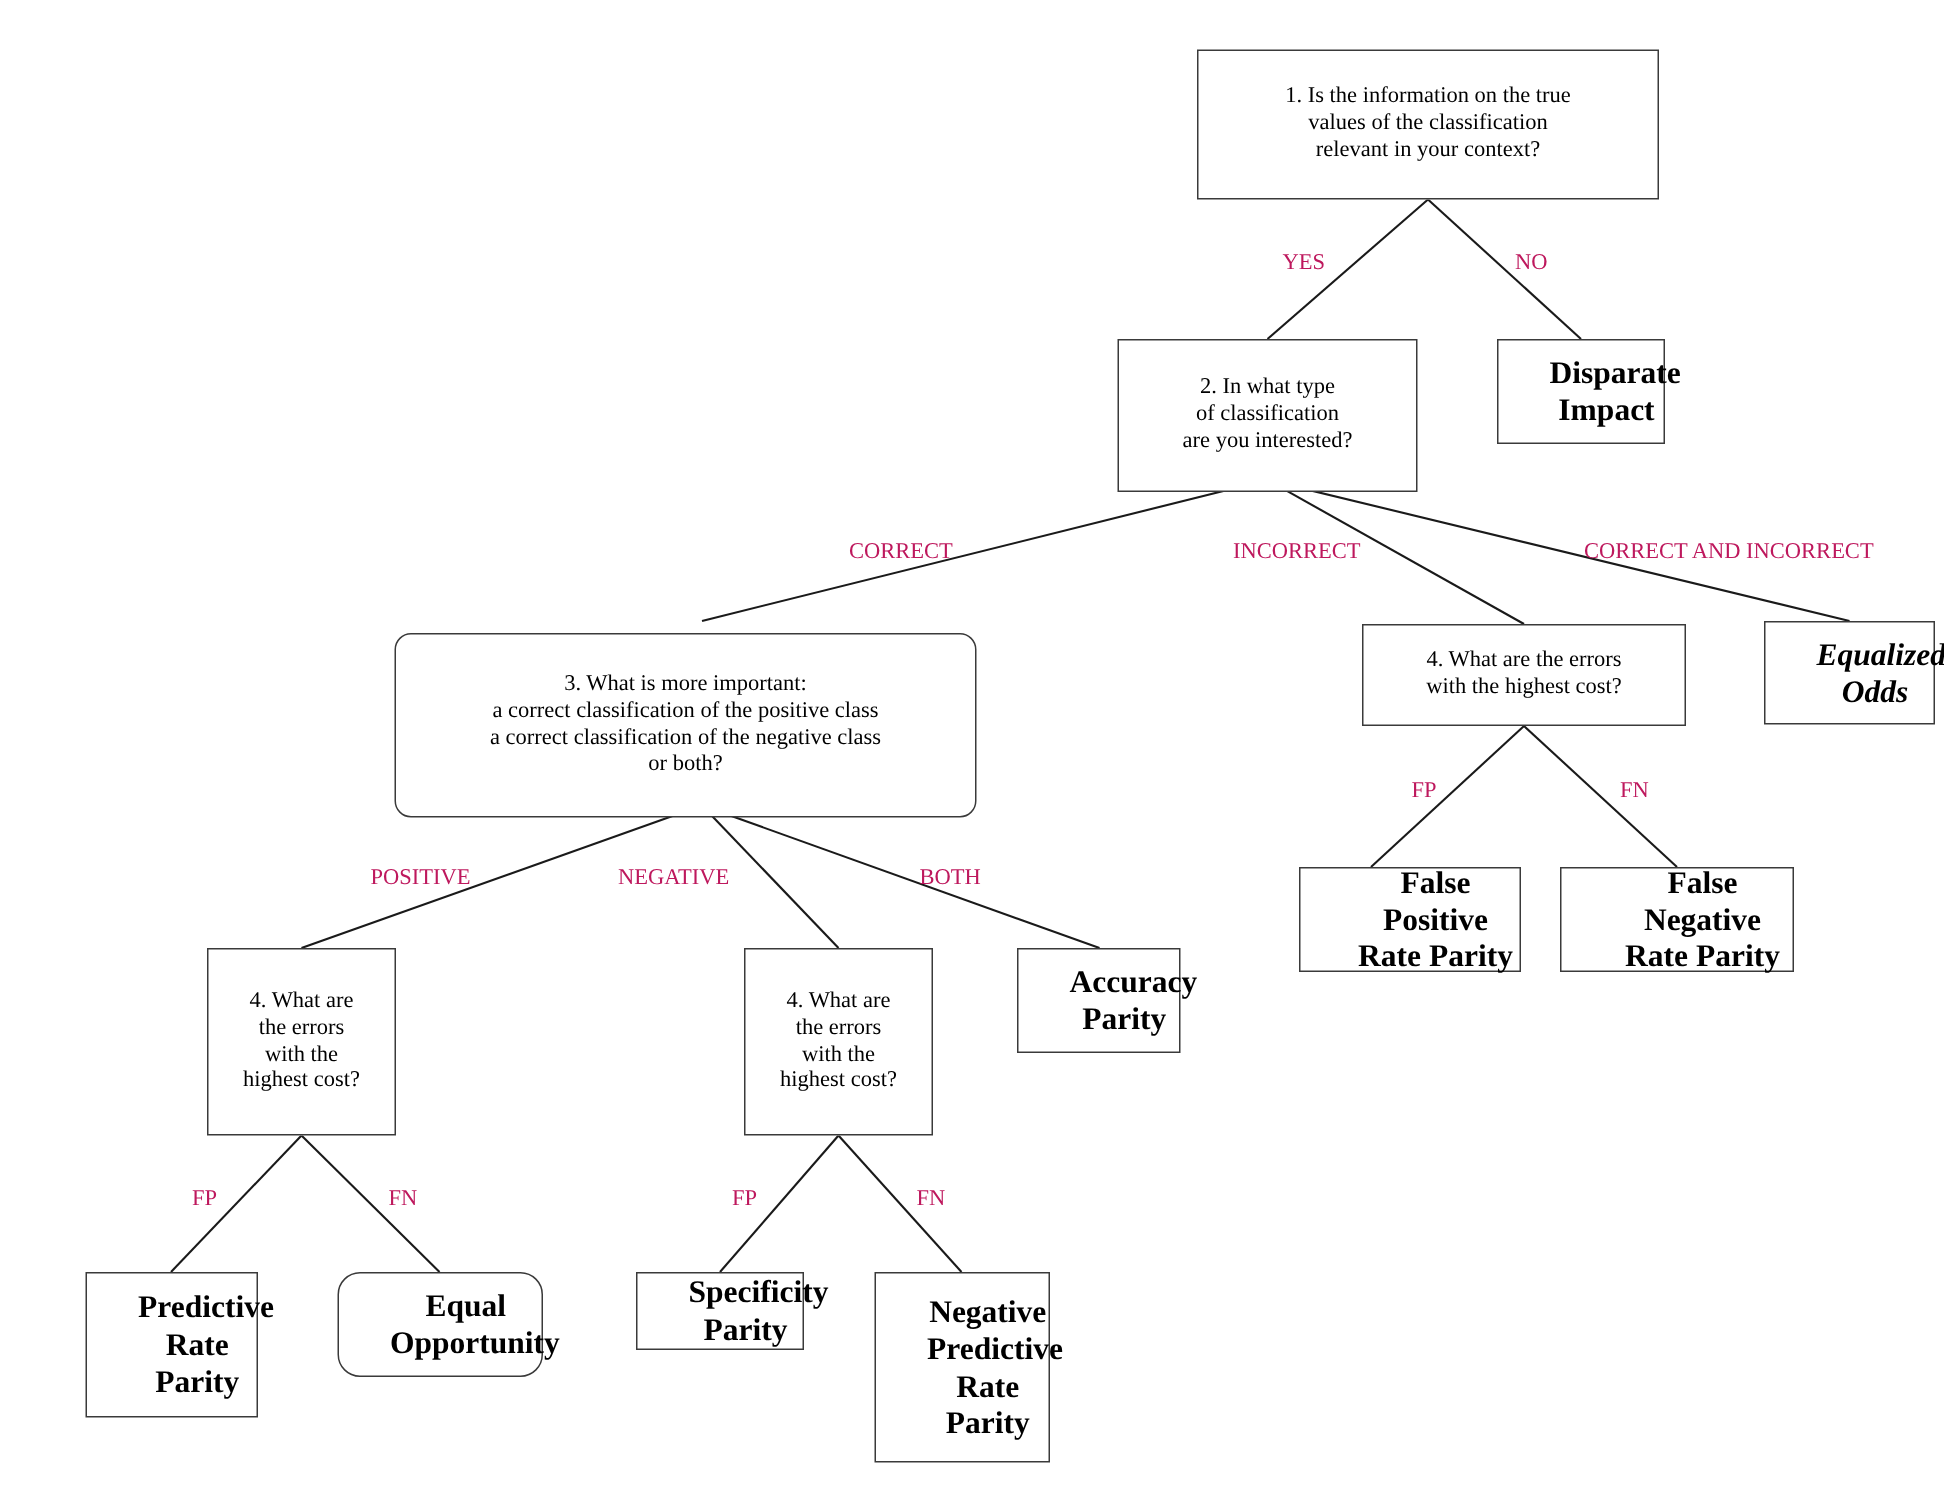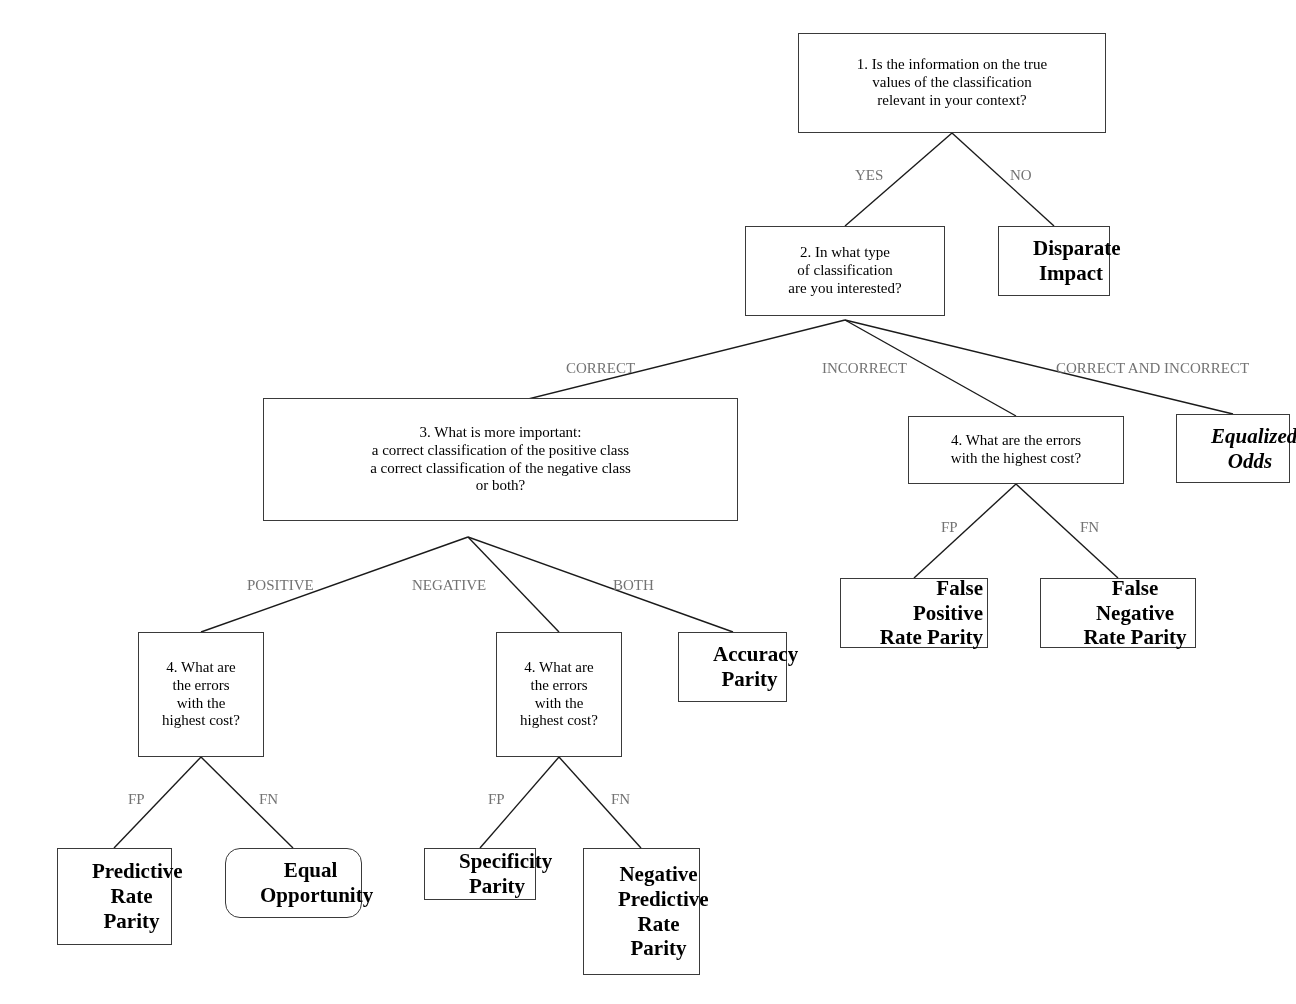--- a/index.html
+++ b/index.html
@@ -62,7 +62,7 @@
     font-size: 15px;
     font-weight: normal;
     white-space: nowrap;
-    color: #737373;
+    color: #be185d;
     background: transparent;
     line-height: 1;
   }

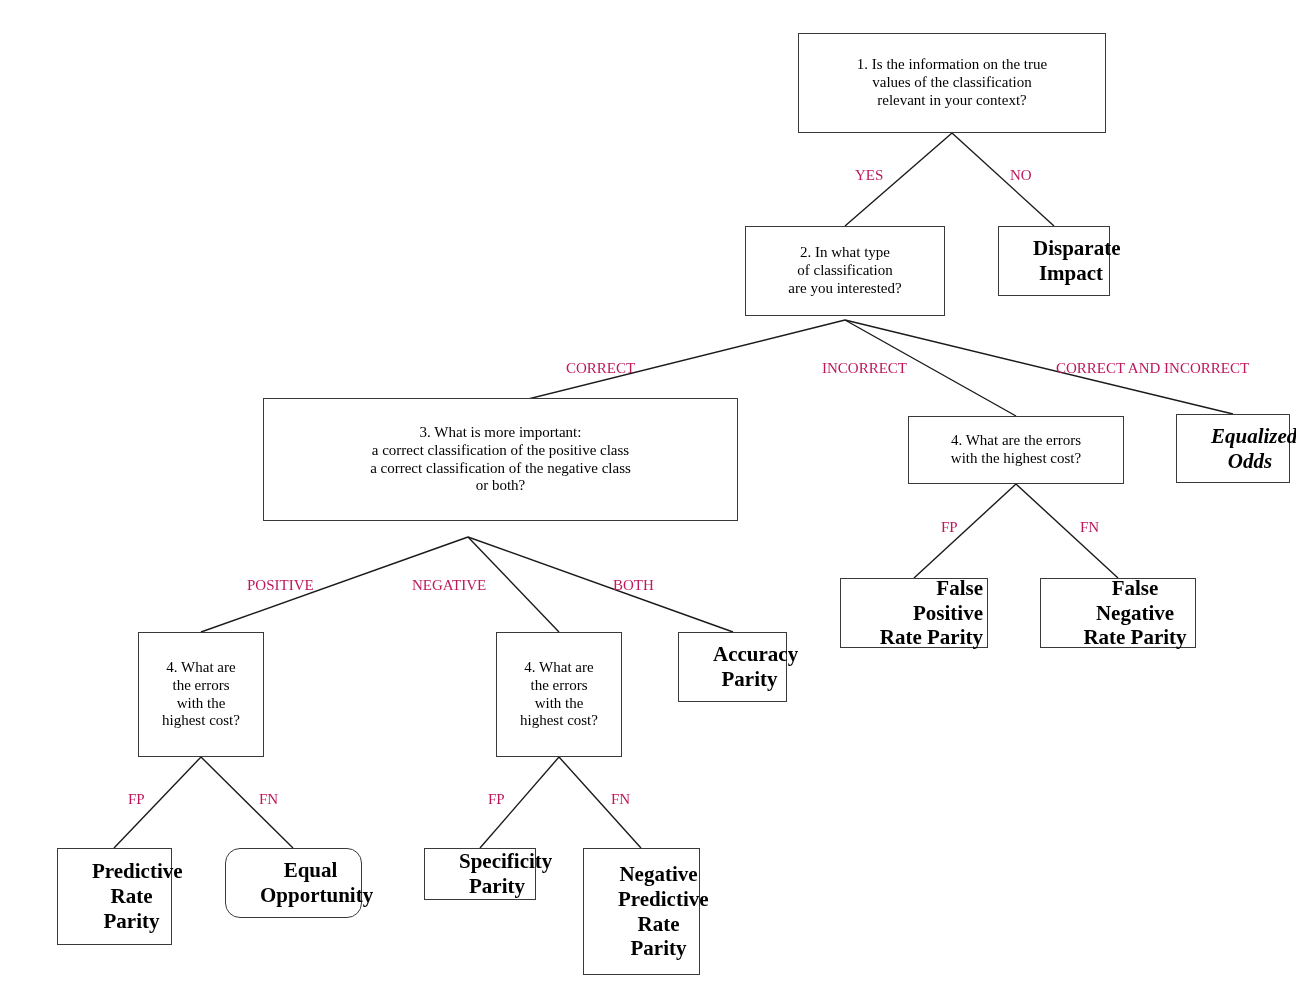--- a/index.html
+++ b/index.html
@@ -95,7 +95,7 @@
 values of the classification
 relevant in your context?</span>
       </div>
-      <div class="node-box node-question" style="left: 745px; top: 226px; width: 200px; height: 90px;">
+      <div class="node-box node-question" style="left: 745px; top: 226px; width: 200px; height: 102px;">
         <span class="node-text">2. In what type
 of classification
 are you interested?</span>

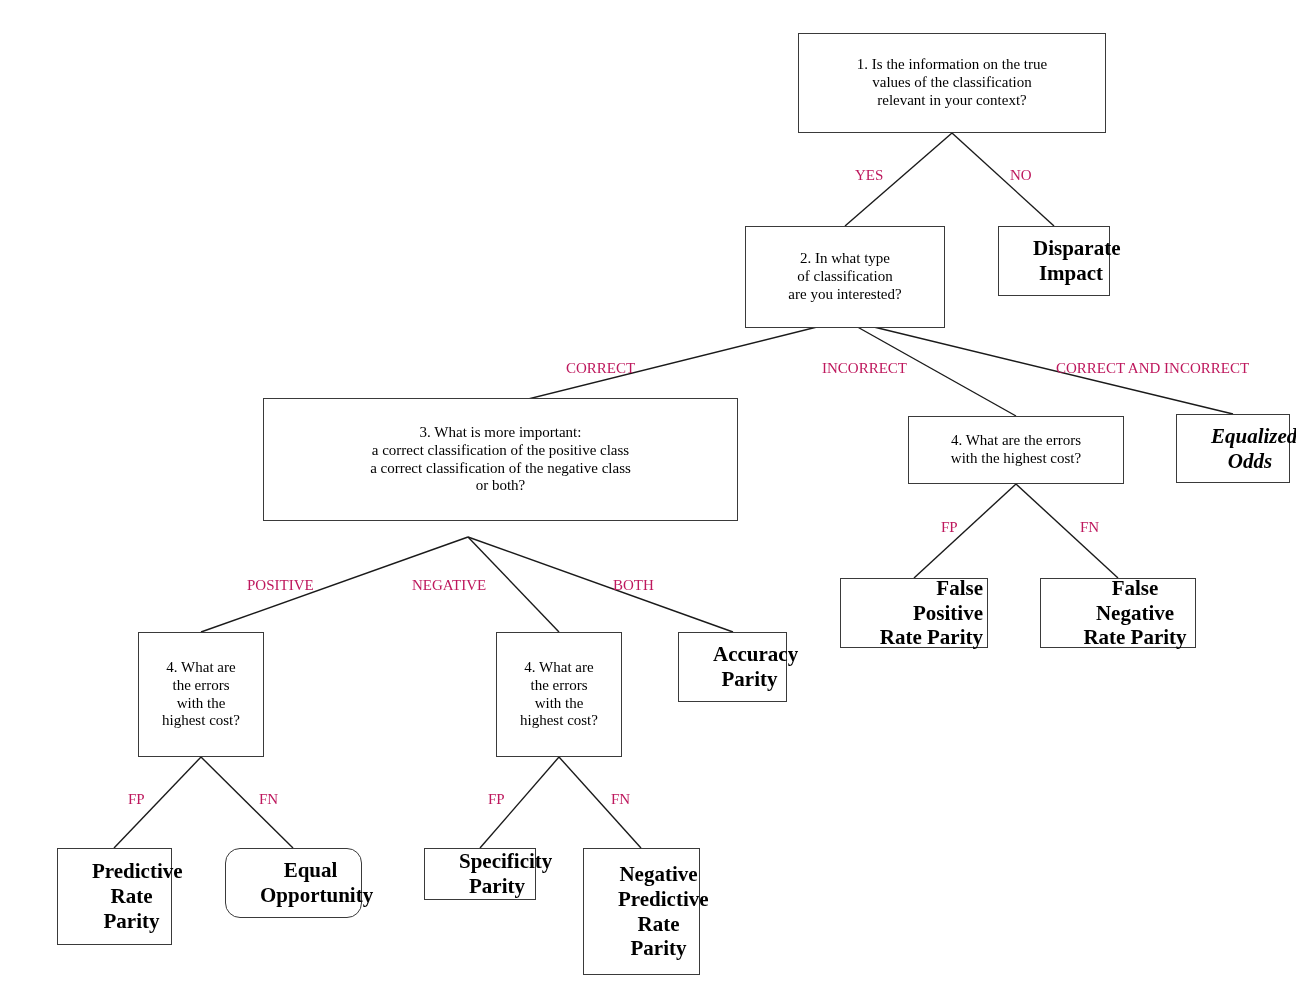--- a/index.html
+++ b/index.html
@@ -104,7 +104,7 @@
         <span class="node-text">Disparate
 Impact</span>
       </div>
-      <div class="node-box node-question" style="left: 263px; top: 398px; width: 475px; height: 123px;">
+      <div class="node-box node-question" style="left: 263px; top: 422px; width: 388px; height: 123px; border-radius: 11px;">
         <span class="node-text">3.  What is more important:
 a correct classification of the positive class
 a correct classification of the negative class

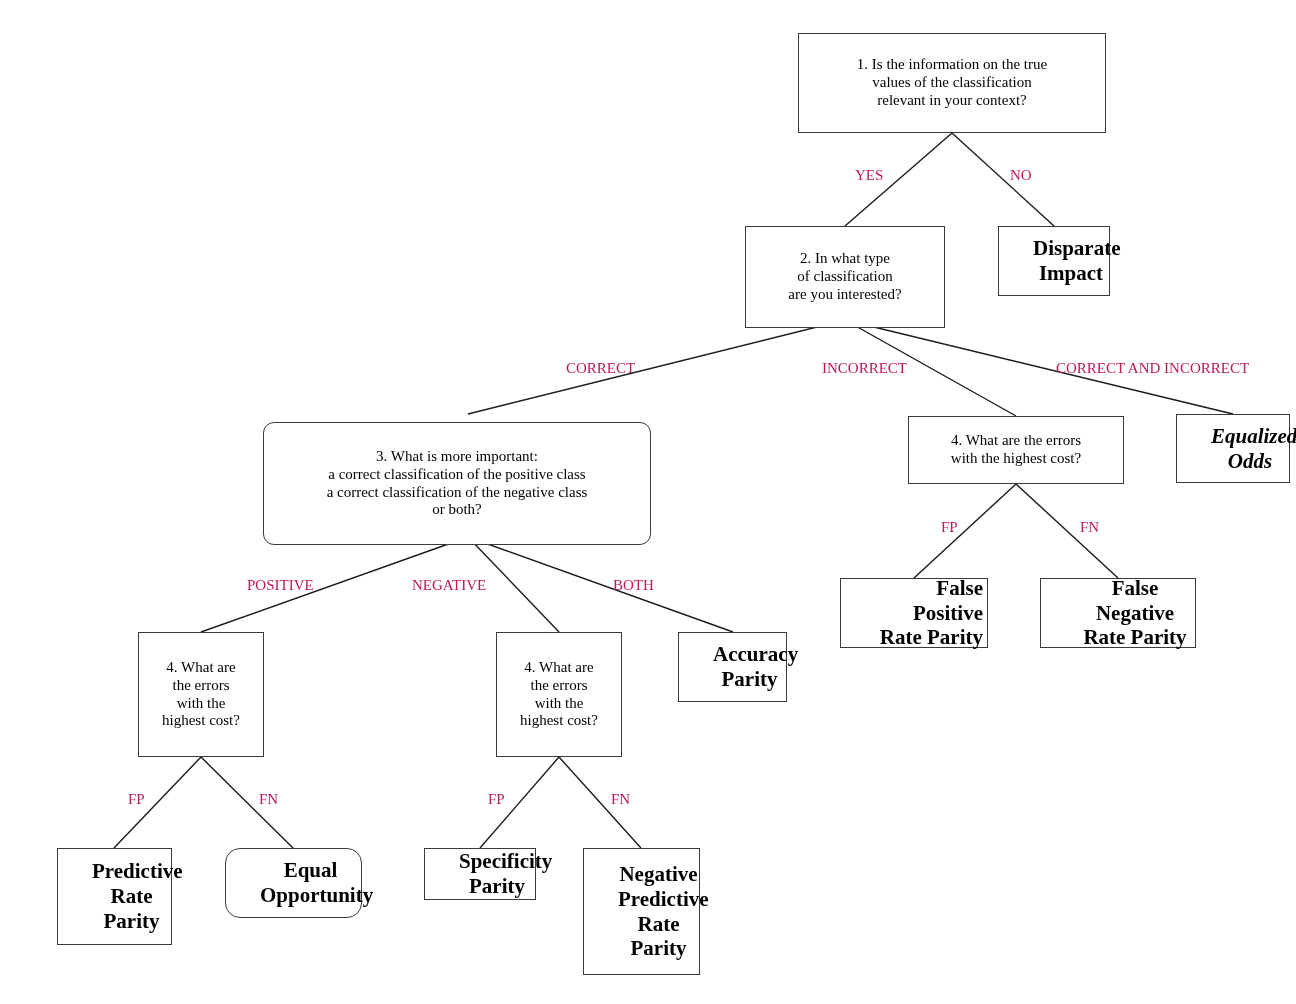--- a/index.html
+++ b/index.html
@@ -134,7 +134,7 @@
         <span class="node-text">Accuracy
 Parity</span>
       </div>
-      <div class="node-box node-leaf" style="left: 840px; top: 578px; width: 148px; height: 70px; text-align: right;">
+      <div class="node-box node-leaf" style="left: 866px; top: 578px; width: 148px; height: 70px;">
         <span class="node-text">False Positive
 Rate Parity</span>
       </div>

